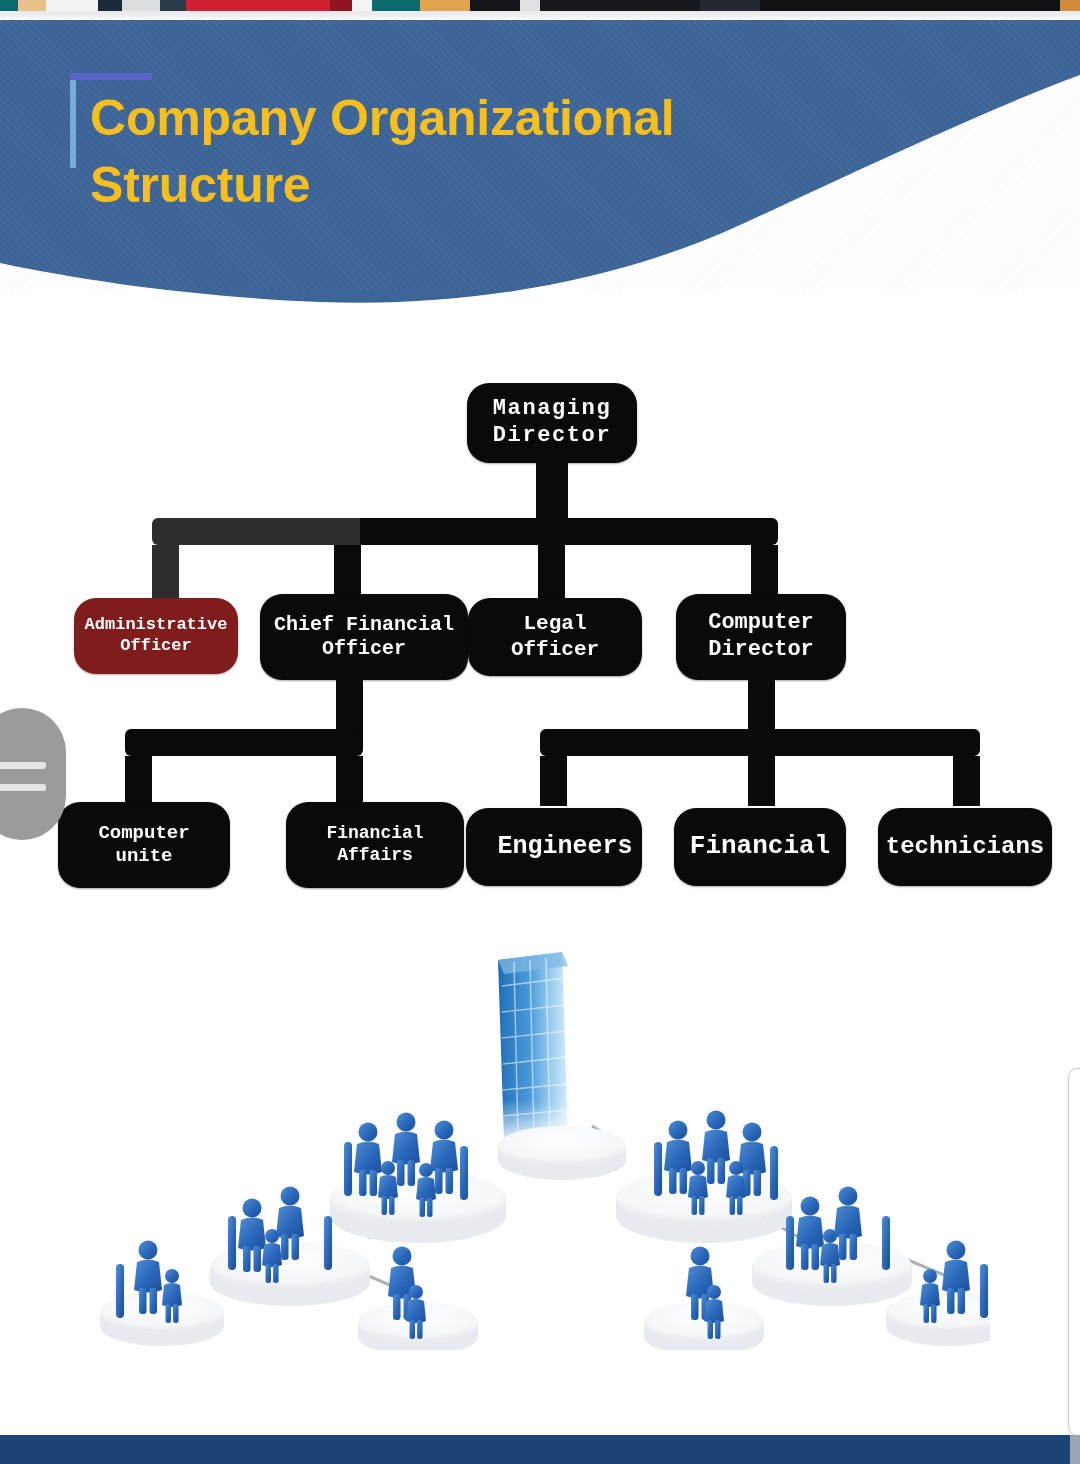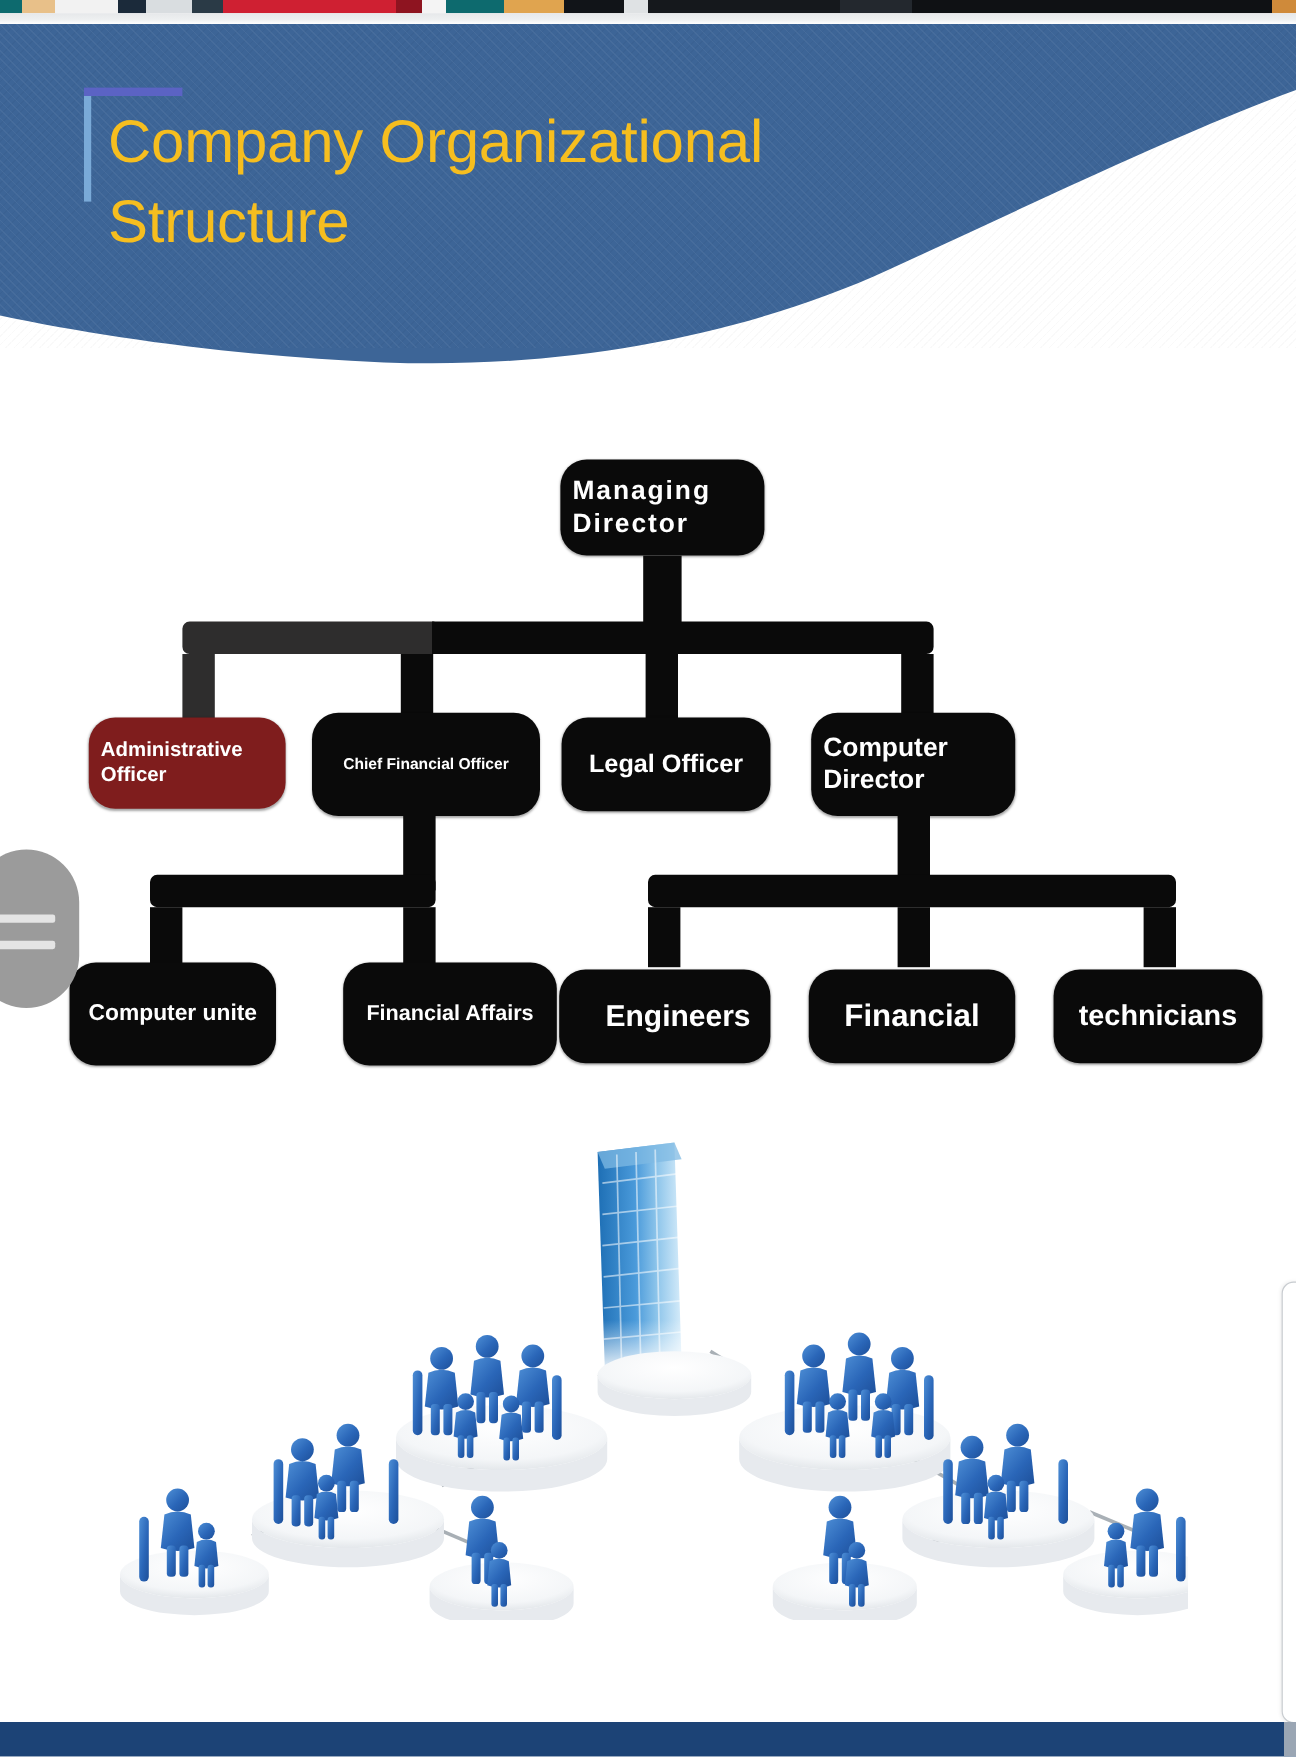--- a/index.html
+++ b/index.html
@@ -65,7 +65,7 @@
   .page-title {
     position:absolute; left:90px; top:85px; width:760px;
     color:#F6BE1F;
-    font-size:50px; font-weight:normal; line-height:1.33;
+    font-size:50px; font-weight:bold; line-height:1.33;
     letter-spacing:-0.2px;
     white-space:pre-line;
   }

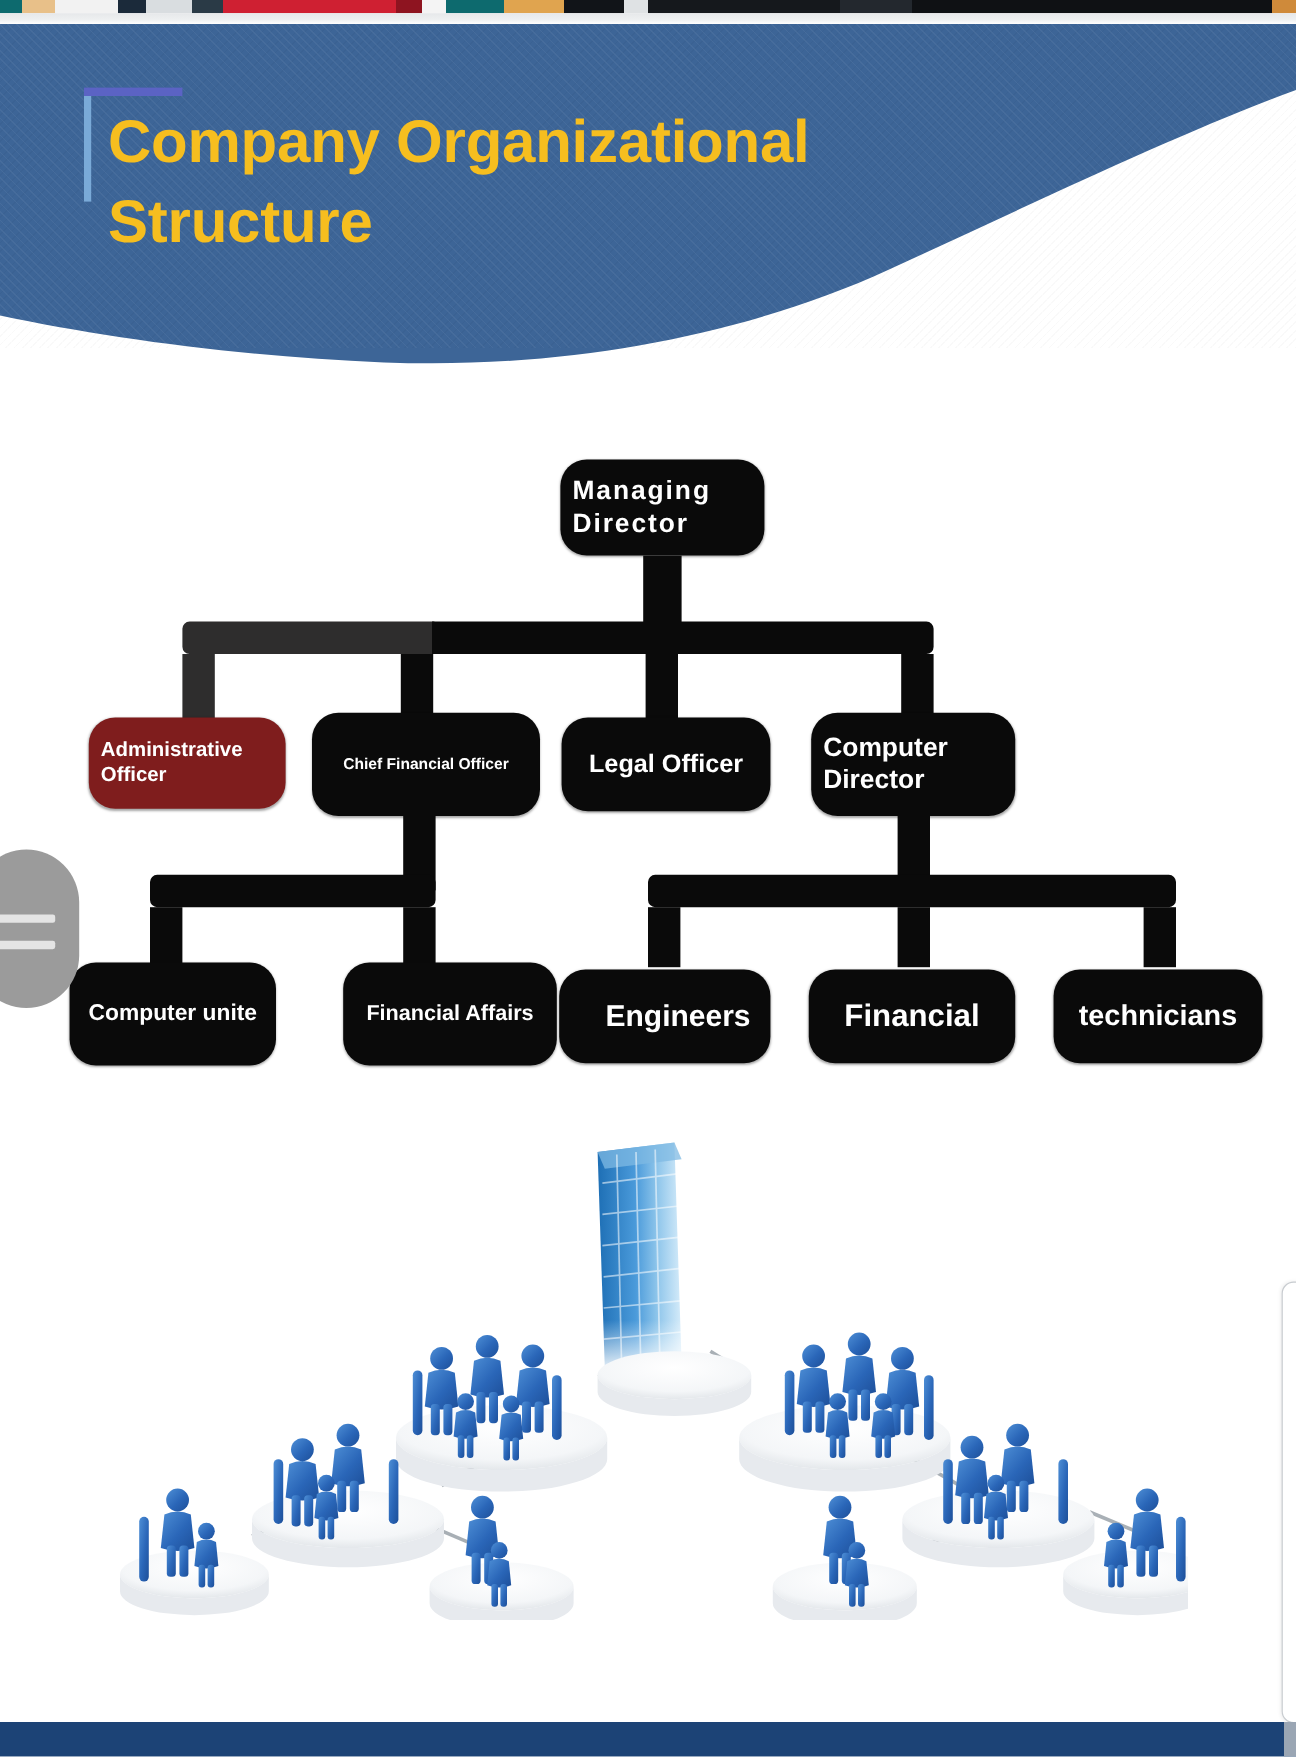--- a/index.html
+++ b/index.html
@@ -79,11 +79,12 @@
     color:#ffffff;
     border-radius:22px;
     display:flex; align-items:center; justify-content:center;
-    text-align:left;
+    text-align:center;
     font-weight:bold;
     line-height:1.22;
     padding:4px 10px;
     box-shadow:0 1px 2px rgba(0,0,0,.35);
+    font-family:Liberation Mono, monospace;
   }
   .node.gray { background:#7f1d1d; }
 

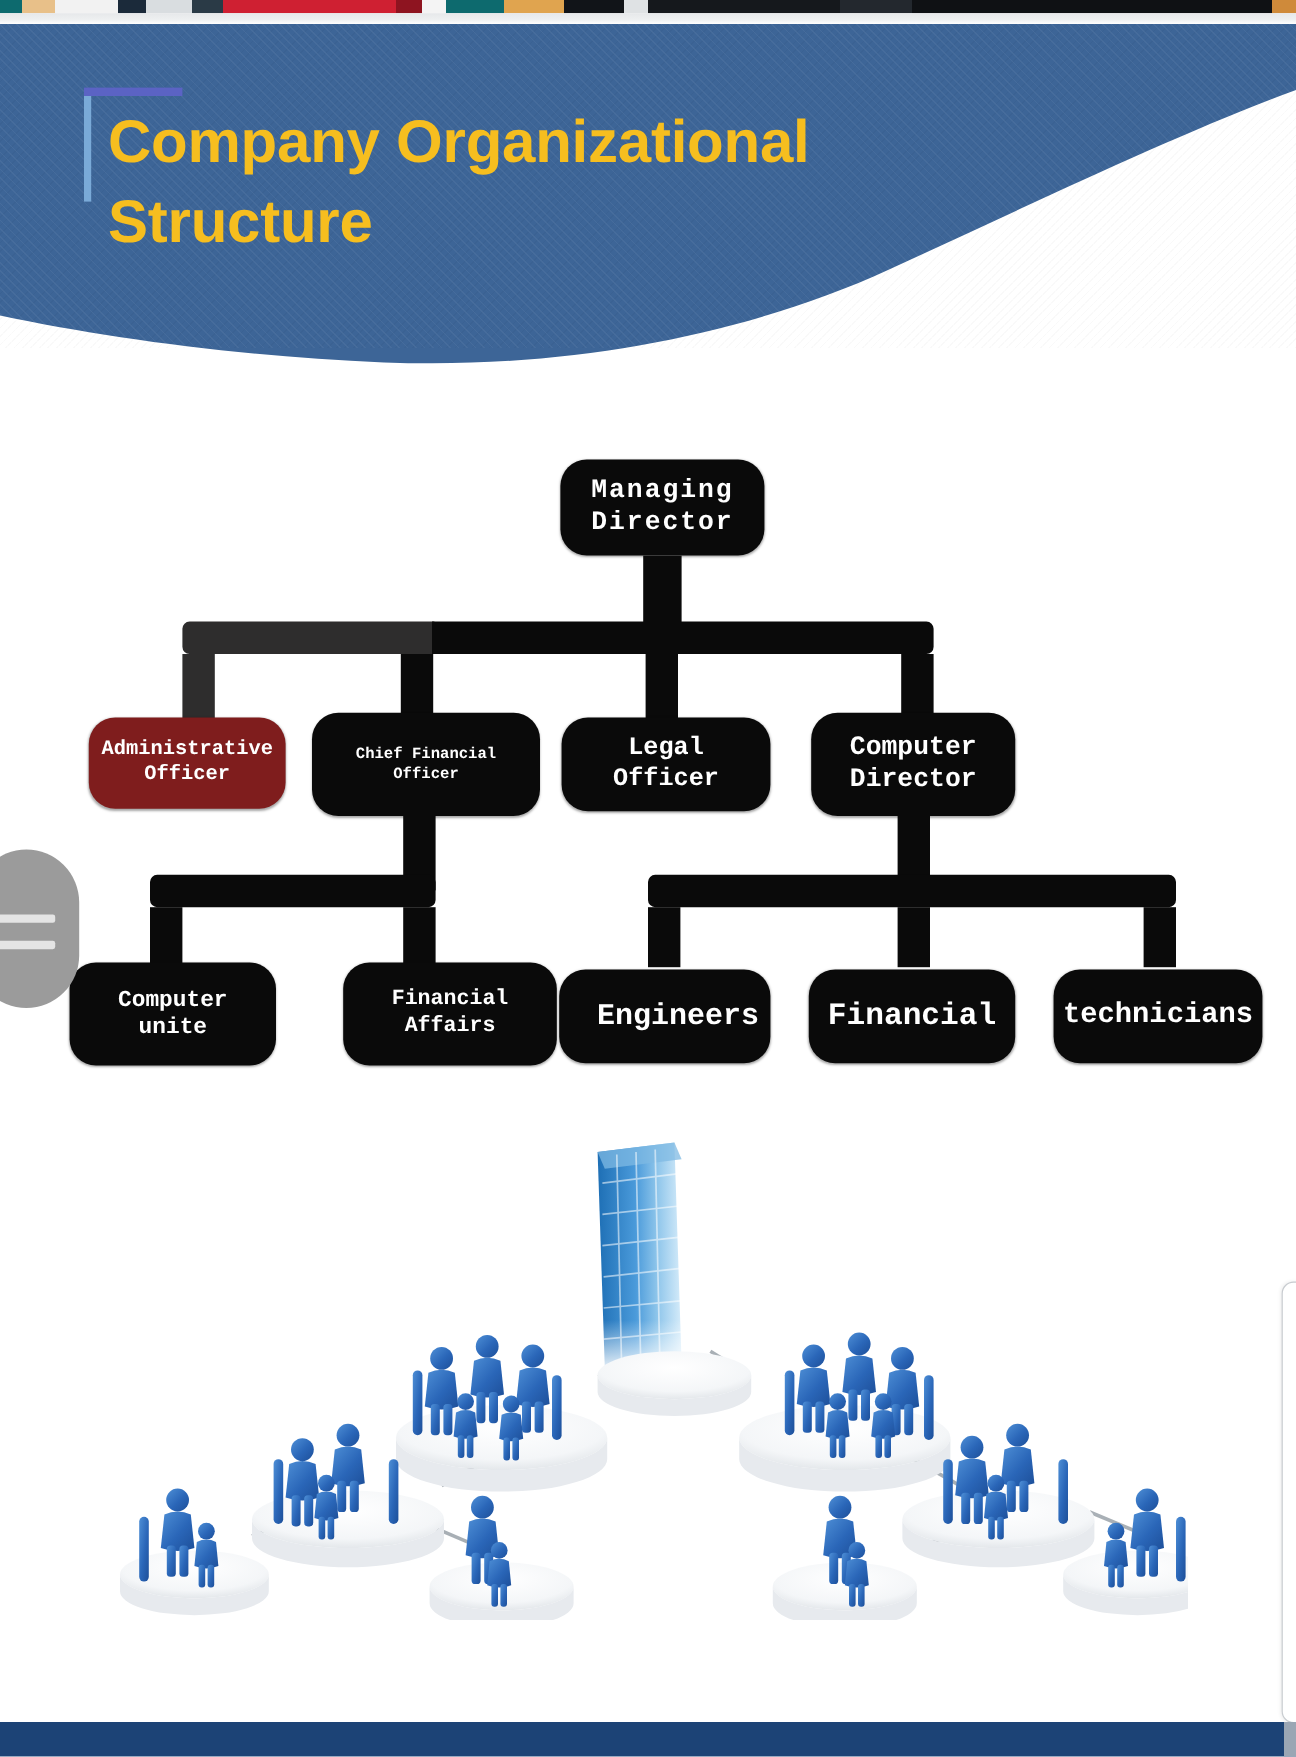--- a/index.html
+++ b/index.html
@@ -168,7 +168,7 @@
     <div class="conn" style="left:751px; top:215px; width:27px; height:56px;"></div>
 
     <div class="node gray" style="left:74px; top:268px; width:164px; height:76px; font-size:17px;">Administrative Officer</div>
-    <div class="node" style="left:260px; top:264px; width:190px; height:86px; font-size:13px;">Chief Financial Officer</div>
+    <div class="node" style="left:260px; top:264px; width:208px; height:86px; font-size:20px;">Chief Financial Officer</div>
     <div class="node" style="left:468px; top:268px; width:174px; height:78px; font-size:21px;">Legal Officer</div>
     <div class="node" style="left:676px; top:264px; width:170px; height:86px; font-size:22px;">Computer Director</div>
 

